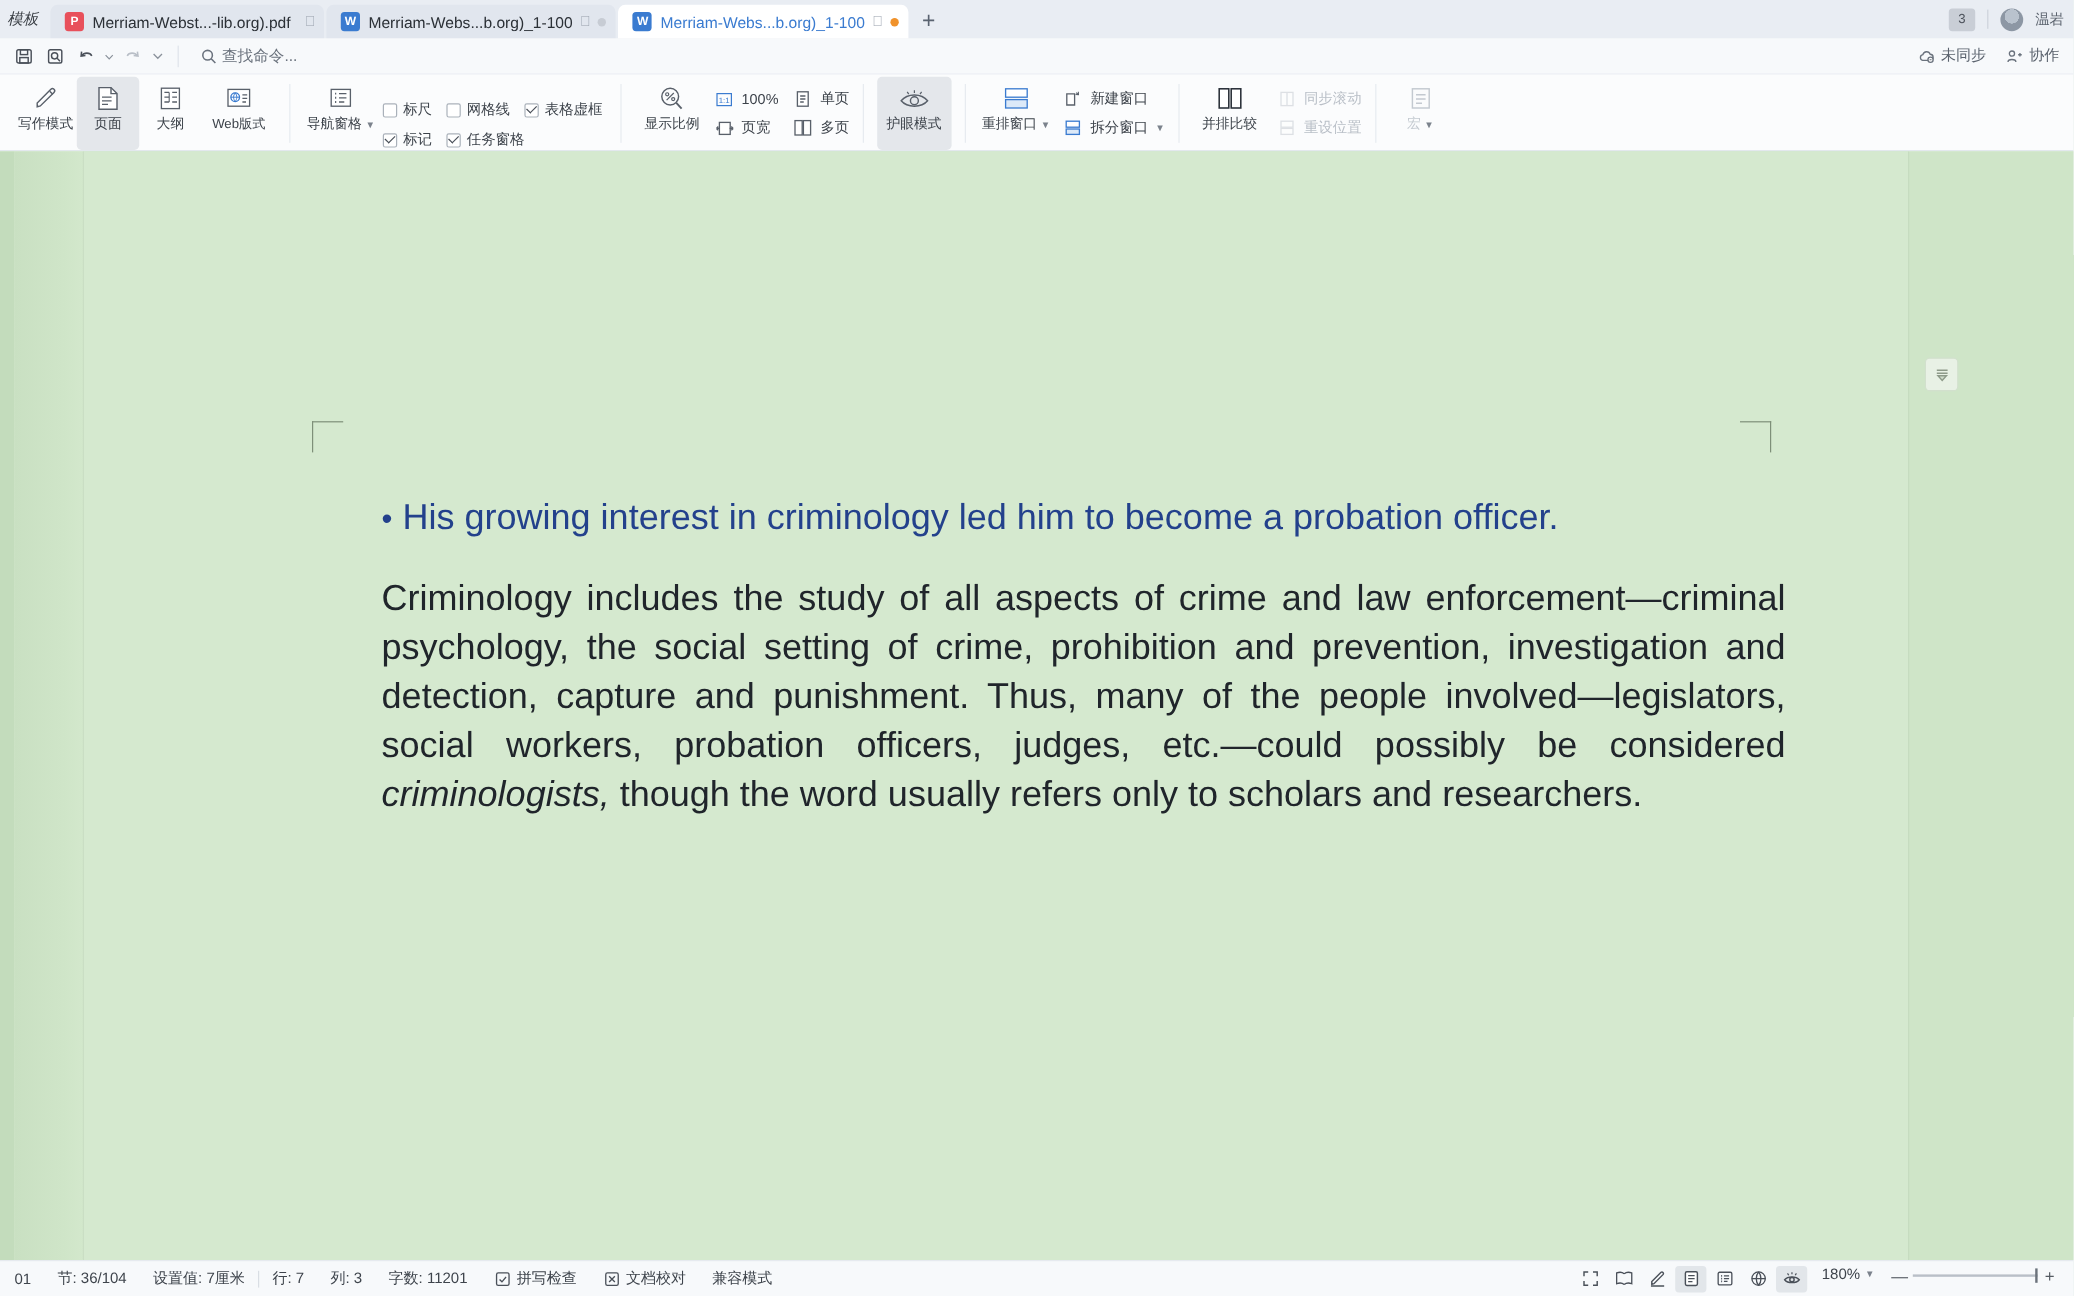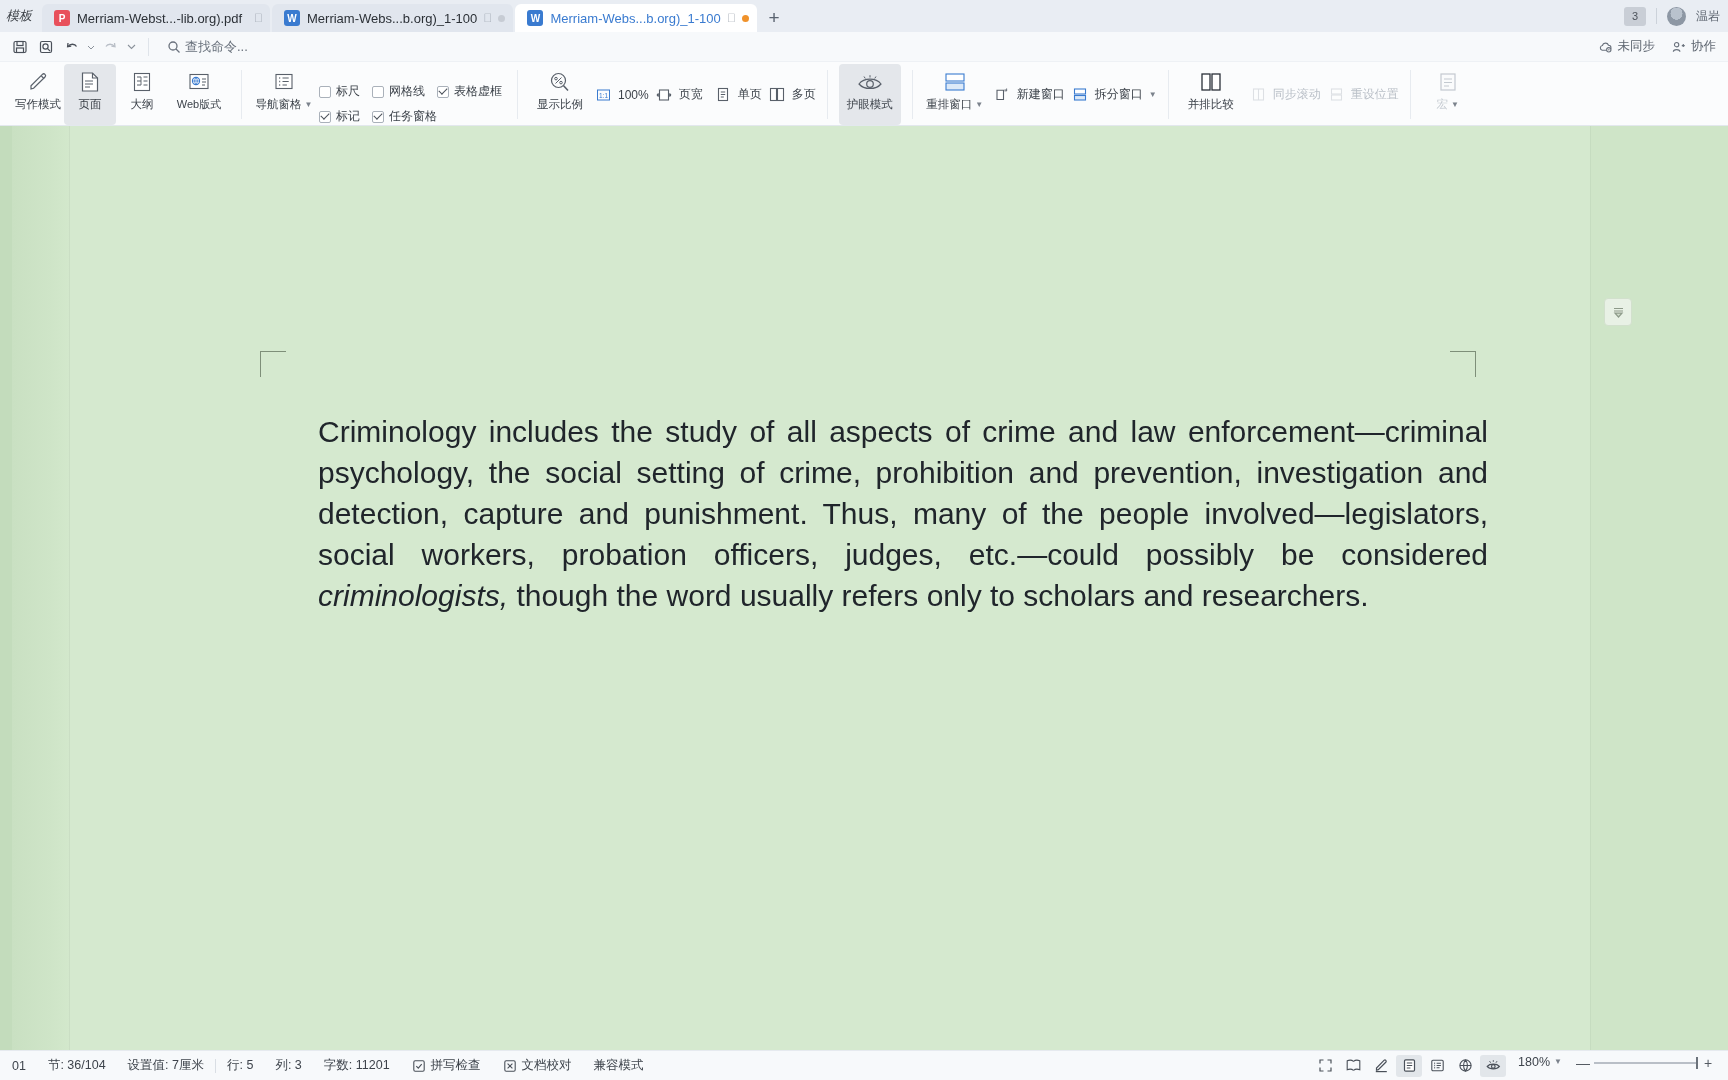--- a/index.html
+++ b/index.html
@@ -112,7 +112,7 @@
   .box.on::after{ content:""; width:7px;height:4px;border-left:1.6px solid #4a5059;
     border-bottom:1.6px solid #4a5059; transform: rotate(-45deg) translate(1px,-1px); }
 
-  .twocol { display:flex; flex-direction:row; justify-content:center; gap:7px; }
+  .twocol { display:flex; flex-direction:column; justify-content:center; gap:7px; }
   .tcrow { display:flex; align-items:center; gap:6px; font-size:12px;color:#3c424a; white-space:nowrap;}
   .tcrow .ic { width:17px;height:17px;display:flex;align-items:center;justify-content:center; }
   .dim { color:#b9bfc7 !important; }

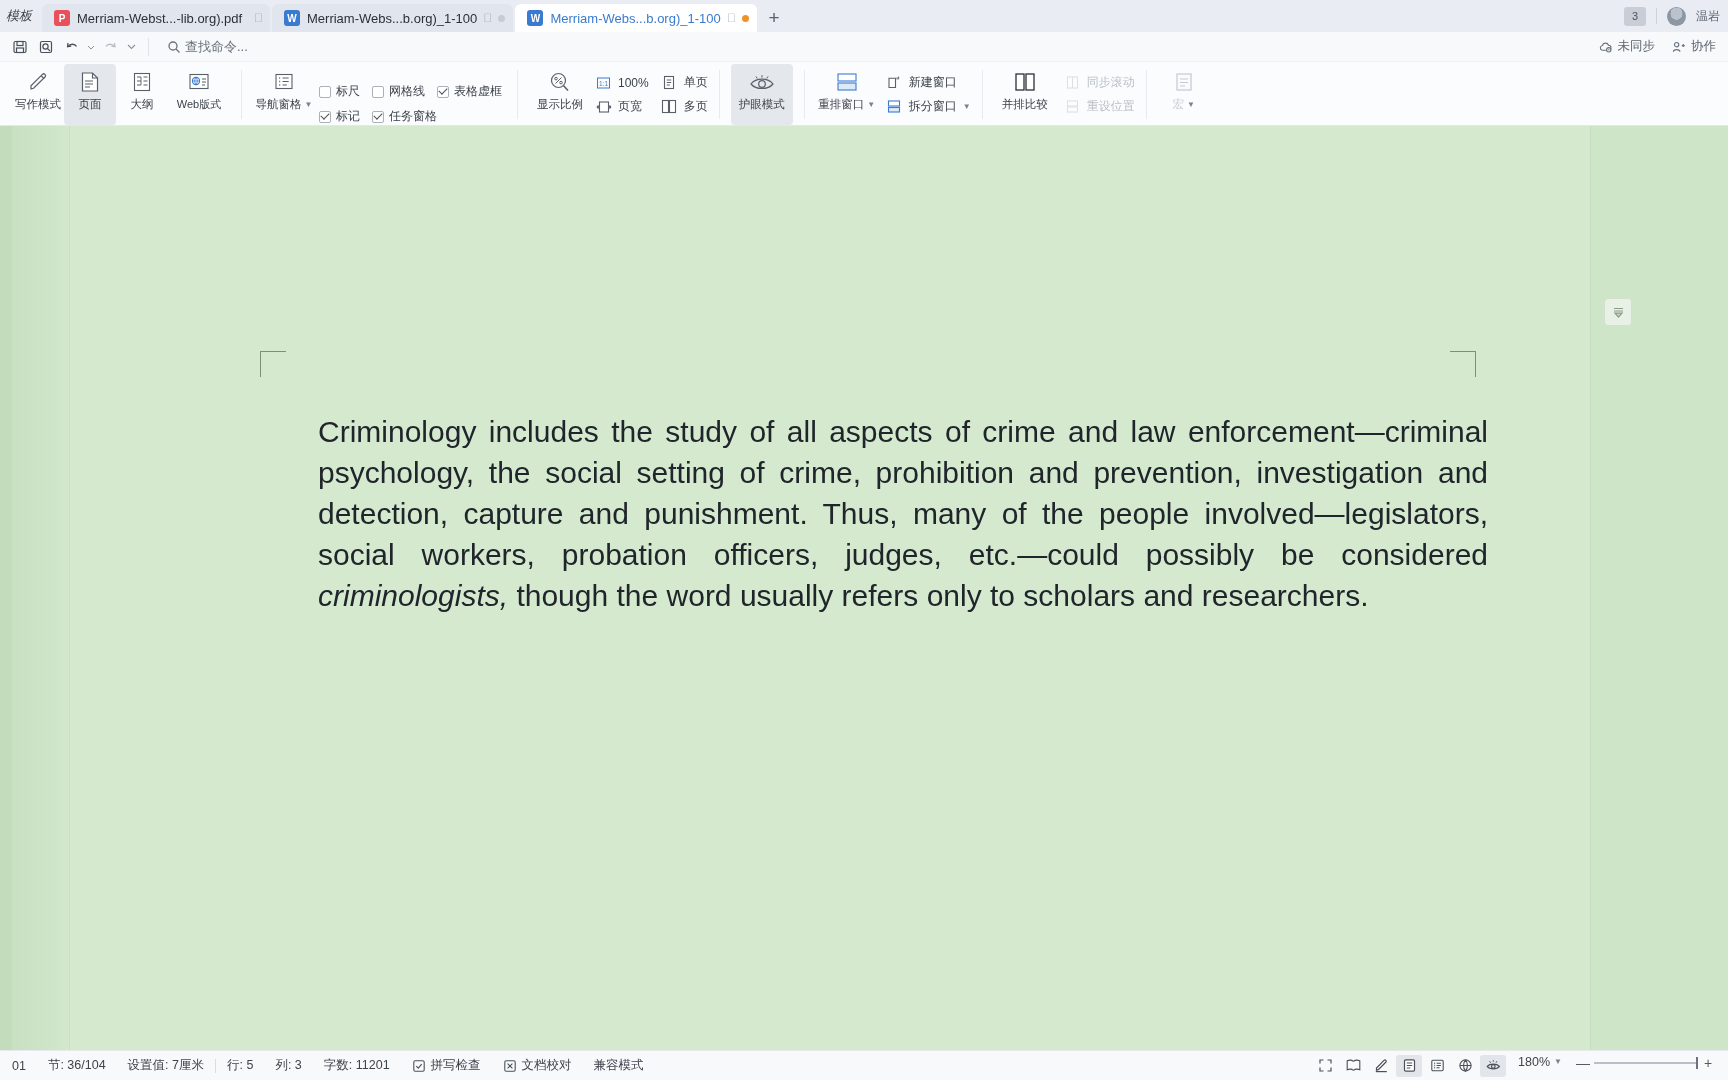--- a/index.html
+++ b/index.html
@@ -555,6 +555,10 @@
         <div class="content">
 
 
+          <p class="bullet">
+            <span class="bdot">•</span>
+            <span>His growing interest in criminology led him to become a probation officer.</span>
+          </p>
 
           <p class="para">
             <span>Criminology includes the study of all aspects of crime and law enforcement—criminal psychology, the social setting of crime, prohibition and prevention, investigation and detection, capture and punishment. Thus, many of the people involved—legislators, social workers, probation officers, judges, etc.—could possibly be considered </span><span class="ital">criminologists,</span><span> though the word usually refers only to scholars and researchers.</span>

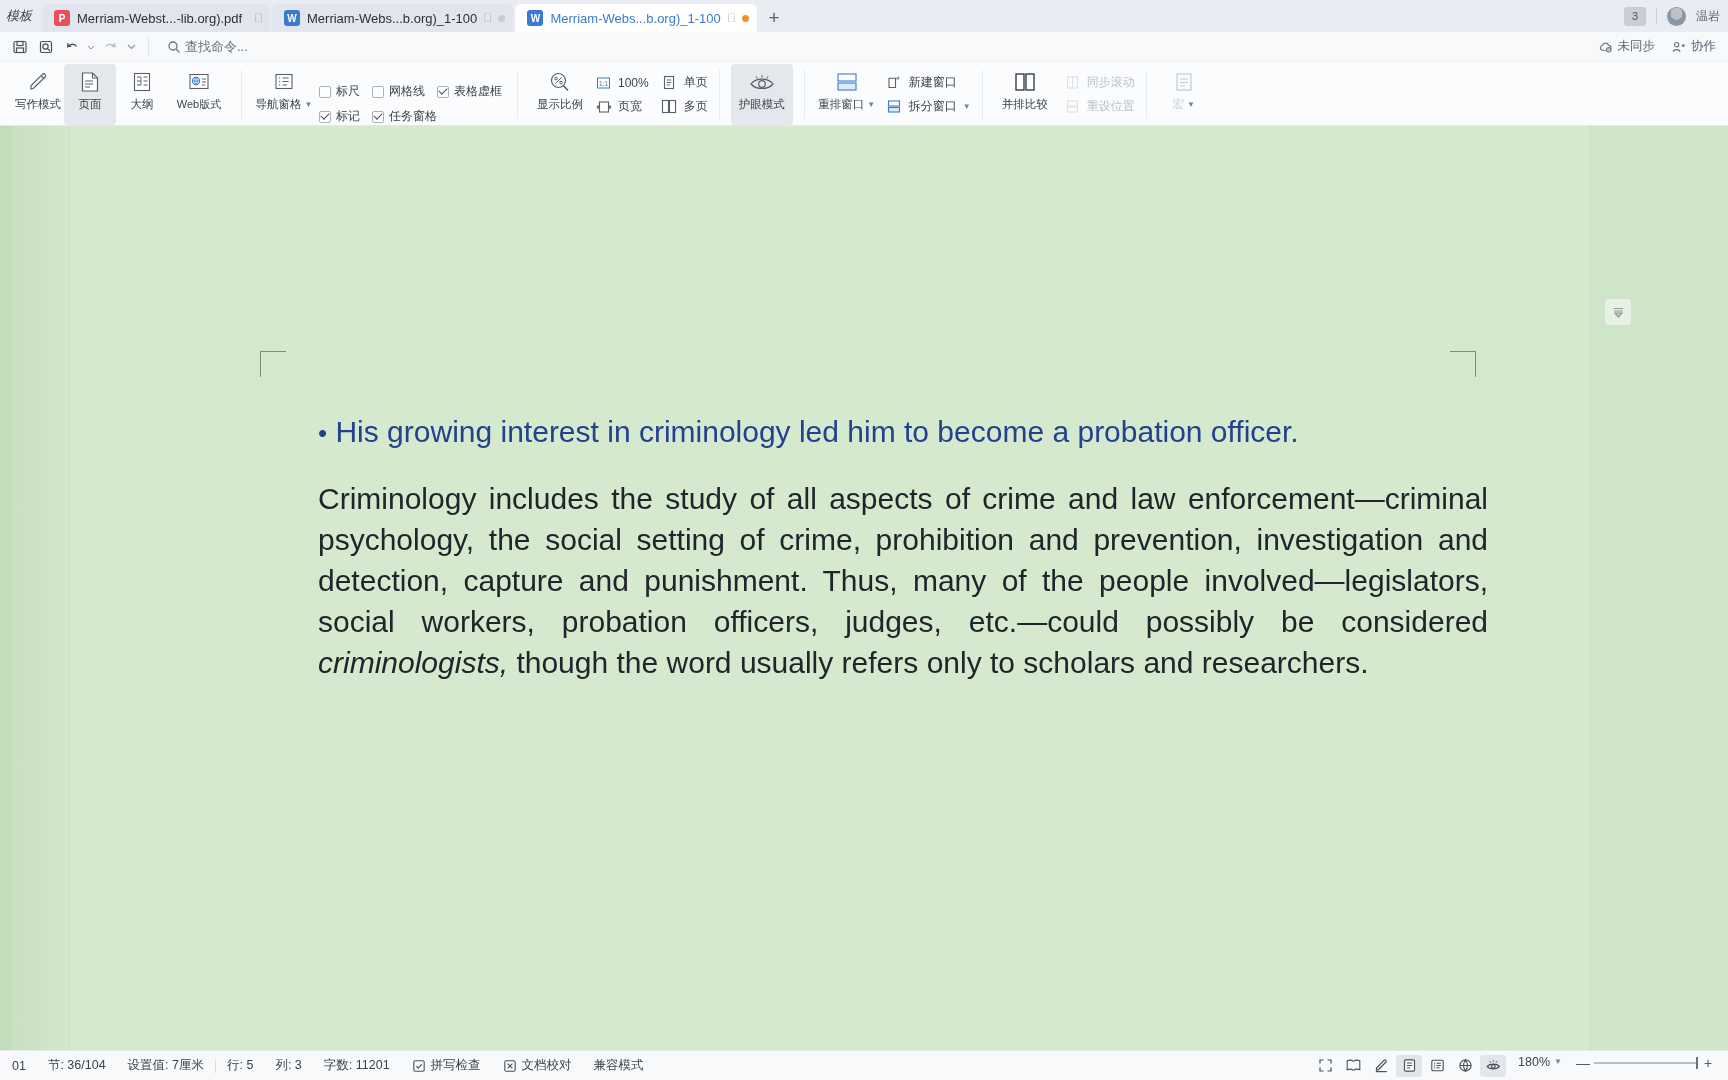--- a/index.html
+++ b/index.html
@@ -582,7 +582,7 @@
     <div class="sb-item">节: 36/104</div>
     <div class="sb-item">设置值: 7厘米</div>
     <div class="sb-sep"></div>
-    <div class="sb-item">行: 5</div>
+    <div class="sb-item">行: 7</div>
     <div class="sb-item">列: 3</div>
     <div class="sb-item">字数: 11201</div>
 

